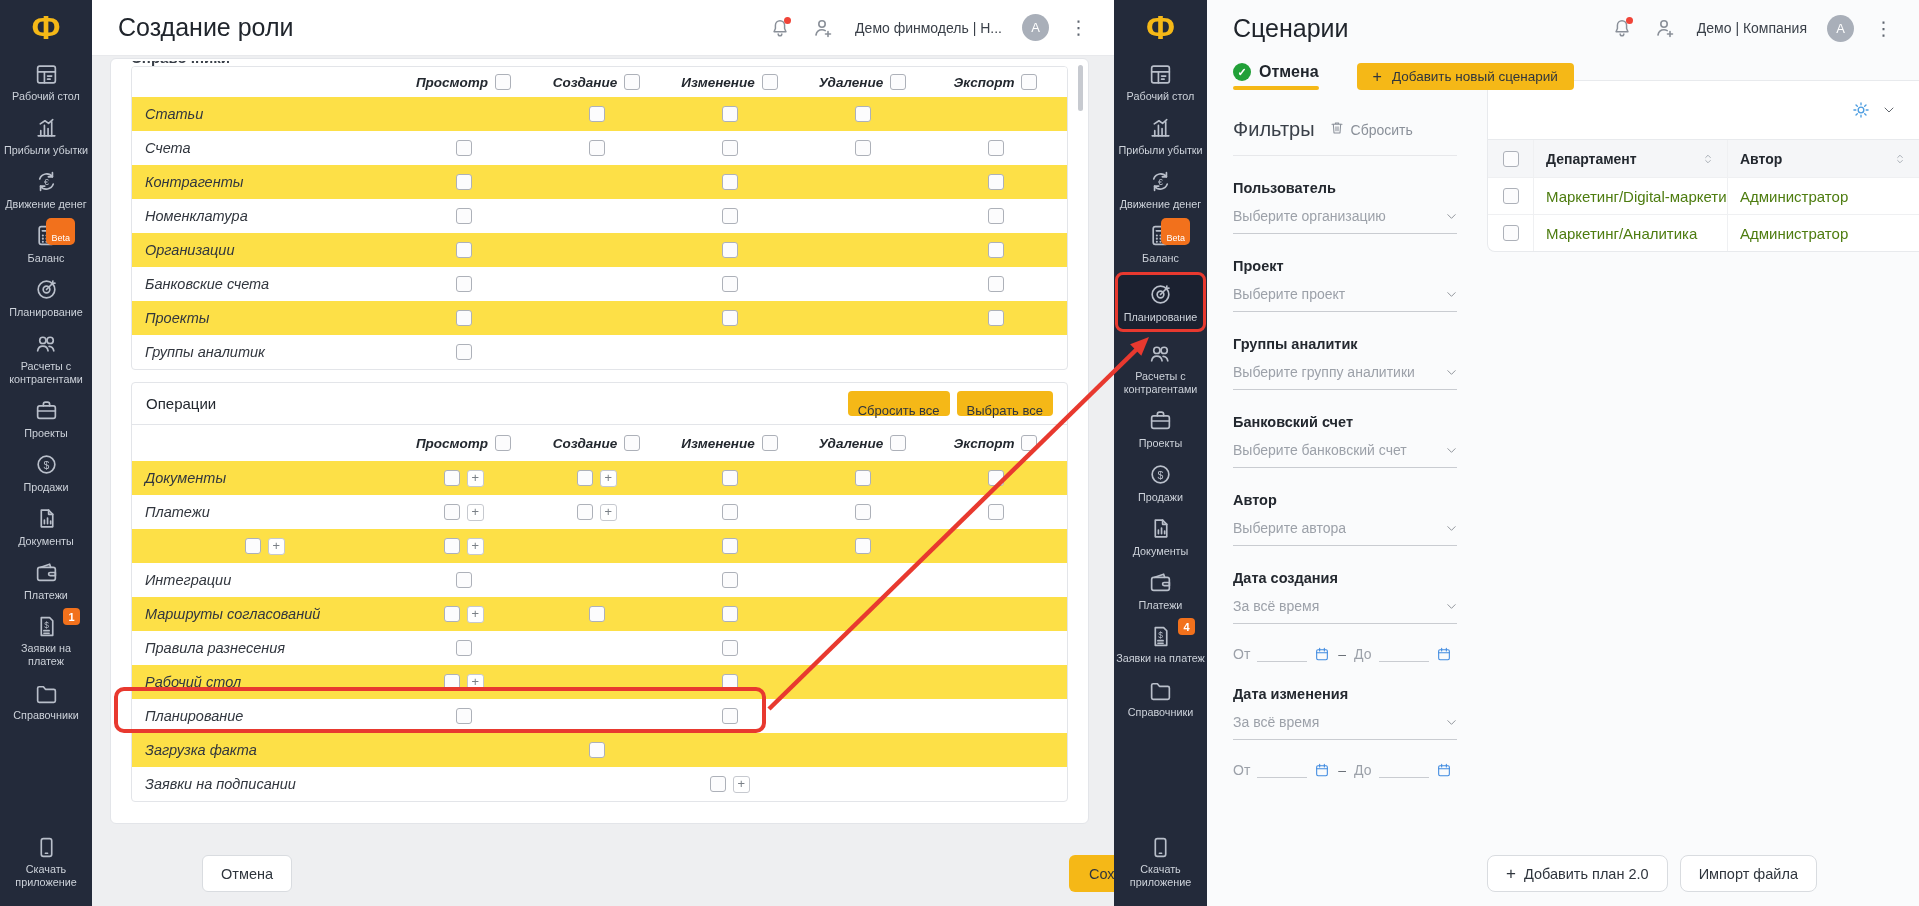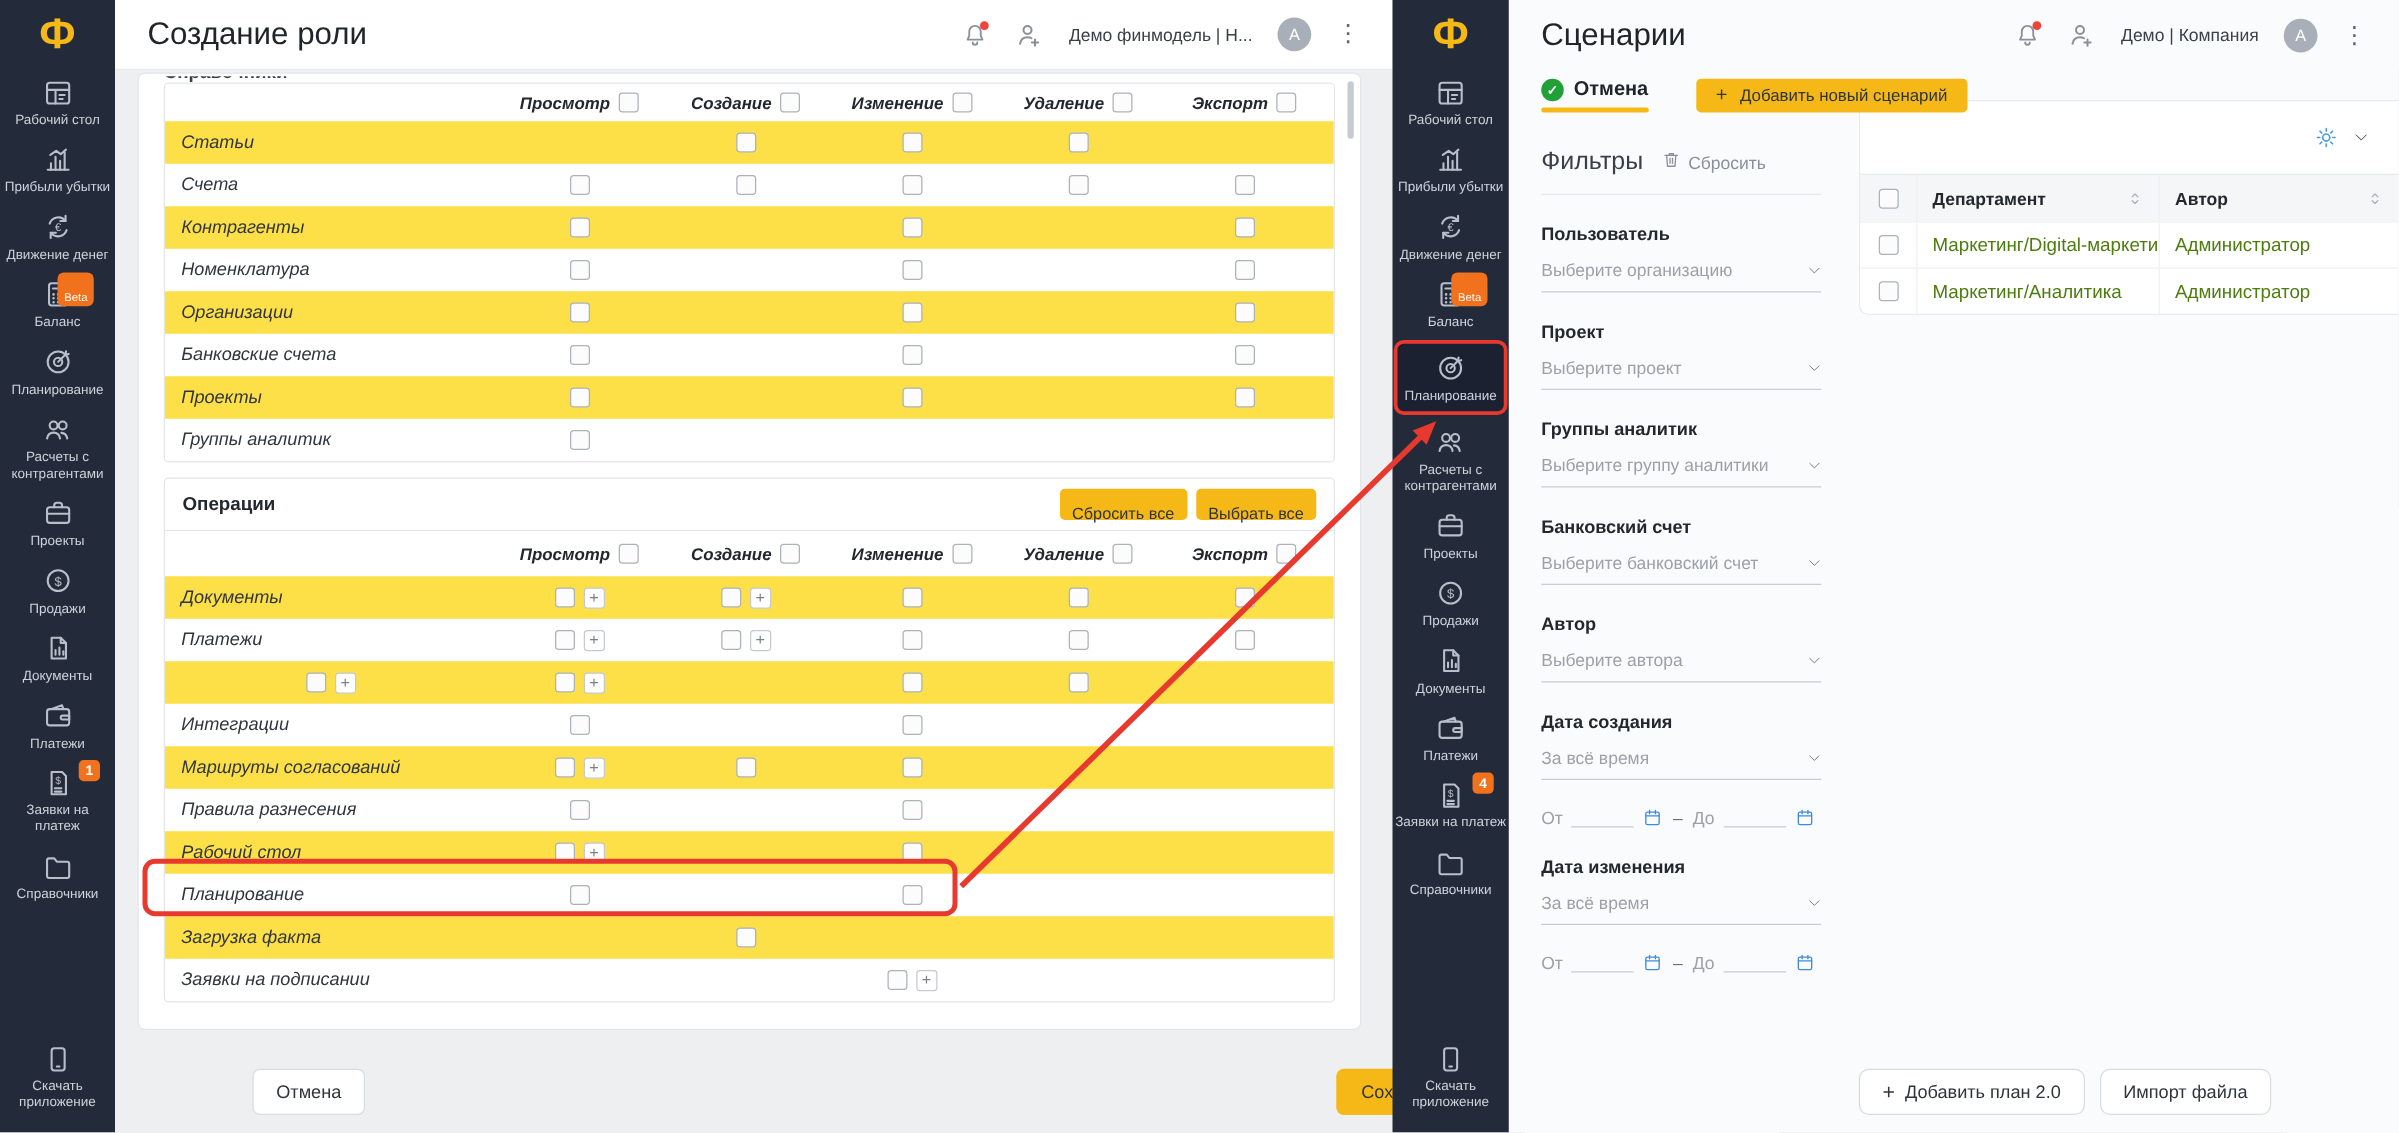--- a/index.html
+++ b/index.html
@@ -51,7 +51,7 @@
   .plusbox { width:17px; height:17px; border:1px solid #C6C9CF; border-radius:3px; background:#fff; color:#7A8087; font-size:13px; line-height:14px; text-align:center; margin-left:7px; flex:none; cursor:pointer; }
   .hcheck { margin-left:7px; }
   .ops-head { height:42px; display:flex; align-items:center; padding:0 14px; border-bottom:1px solid #E3E5E9; }
-  .ops-title { font-weight:700; font-size:15px; color:#23282F; }
+  .ops-title { font-weight:400; font-size:15px; color:#23282F; }
   .ops-buttons { margin-left:auto; display:flex; gap:7px; }
   .btn-yellow { background:#F5B817; border:none; border-radius:4px; color:#2F353D; cursor:pointer; font-family:inherit; }
   .btn-yellow.sm { height:25px; padding:12px 10px; font-size:13px; }

